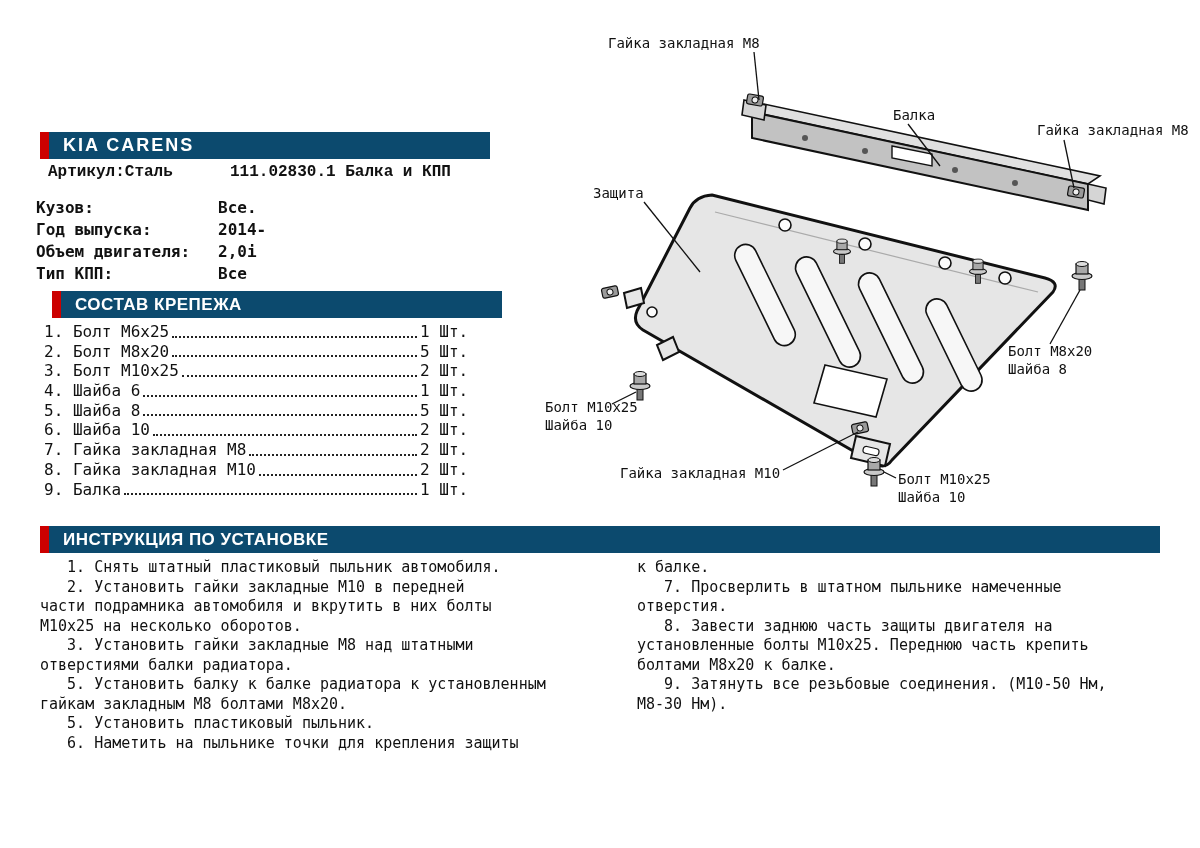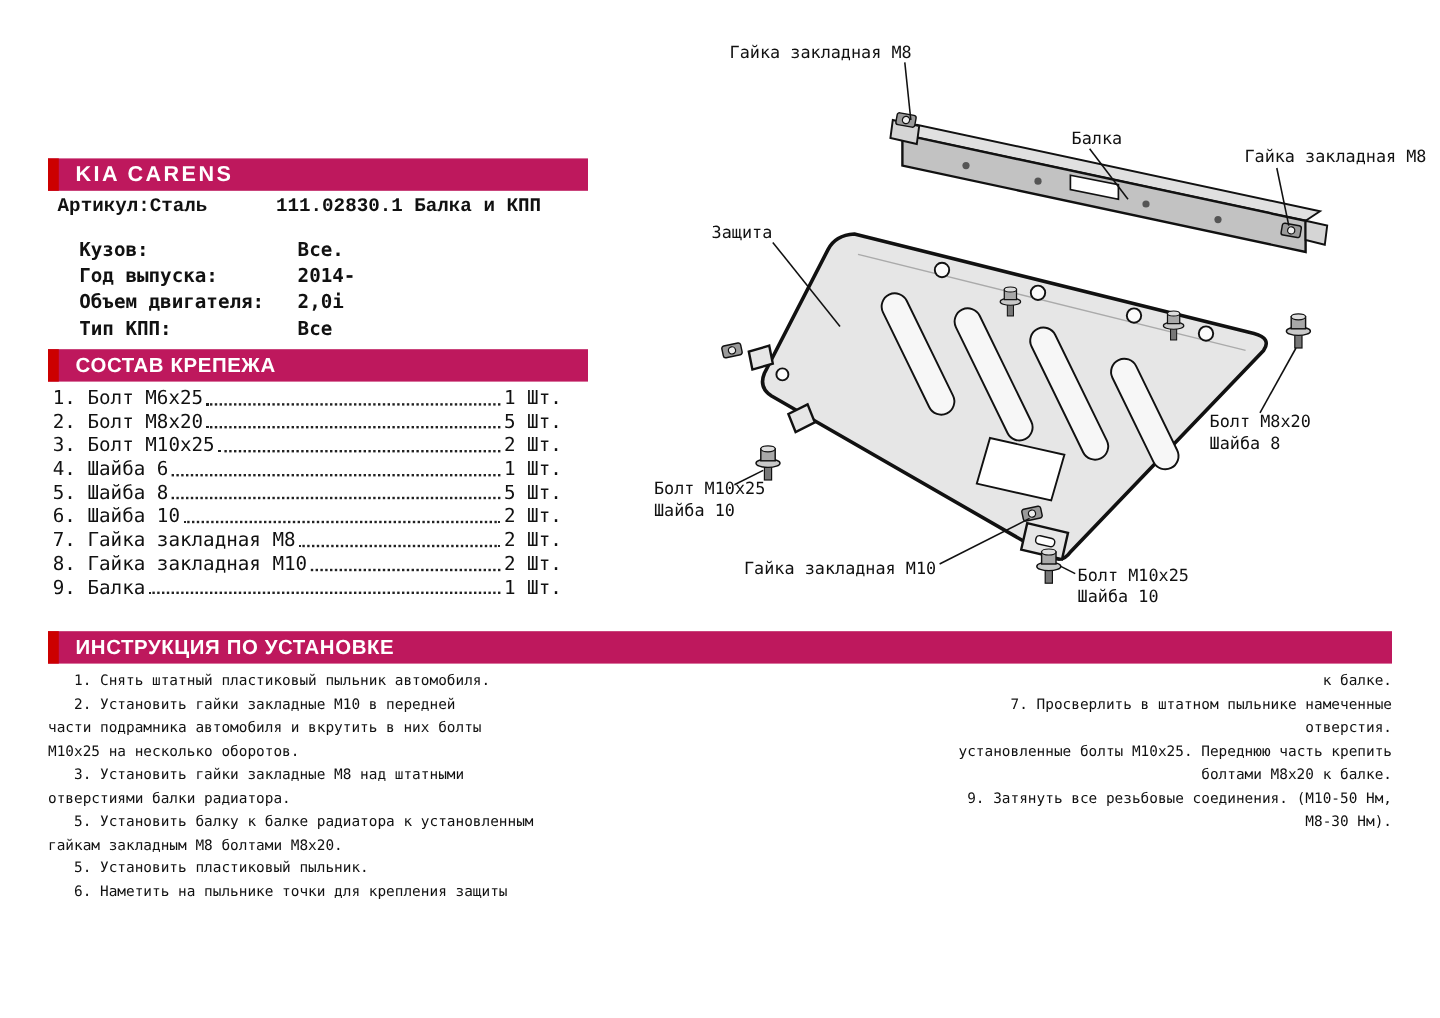--- a/index.html
+++ b/index.html
@@ -14,7 +14,7 @@
   
   .bar {
     position:absolute;
-    background:#be185d;
+    background:#0c4a6e;
     border-left:9px solid #cc0000;
     color:#fff;
     display:flex; align-items:center;

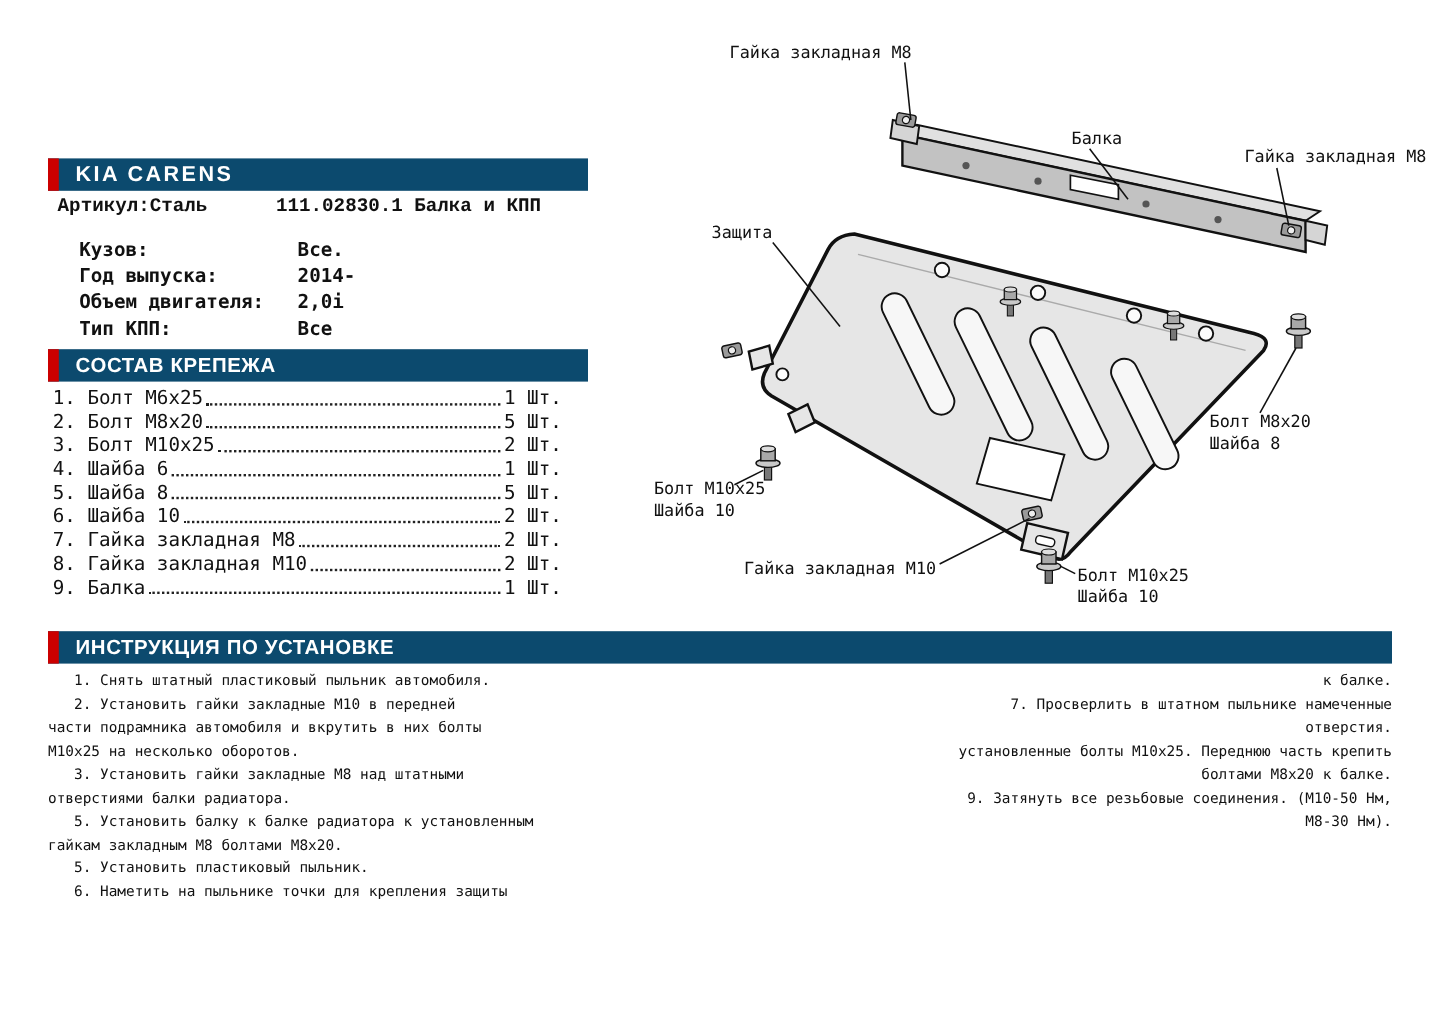--- a/index.html
+++ b/index.html
@@ -29,7 +29,7 @@
   
   .article-row { position:absolute; left:48px; top:163px; width:540px; display:flex; font-size:16px; font-weight:bold;font-family:Liberation Mono, monospace; }
   .article-row .lbl { width:182px; }
-  .specs { position:absolute; left:66px; top:198px; width:540px; font-size:16px; font-weight:bold; }
+  .specs { position:absolute; left:36px; top:198px; width:540px; font-size:16px; font-weight:bold; }
   .spec-row { display:flex; height:22px; }
   .spec-row .lbl { width:182px; }
 

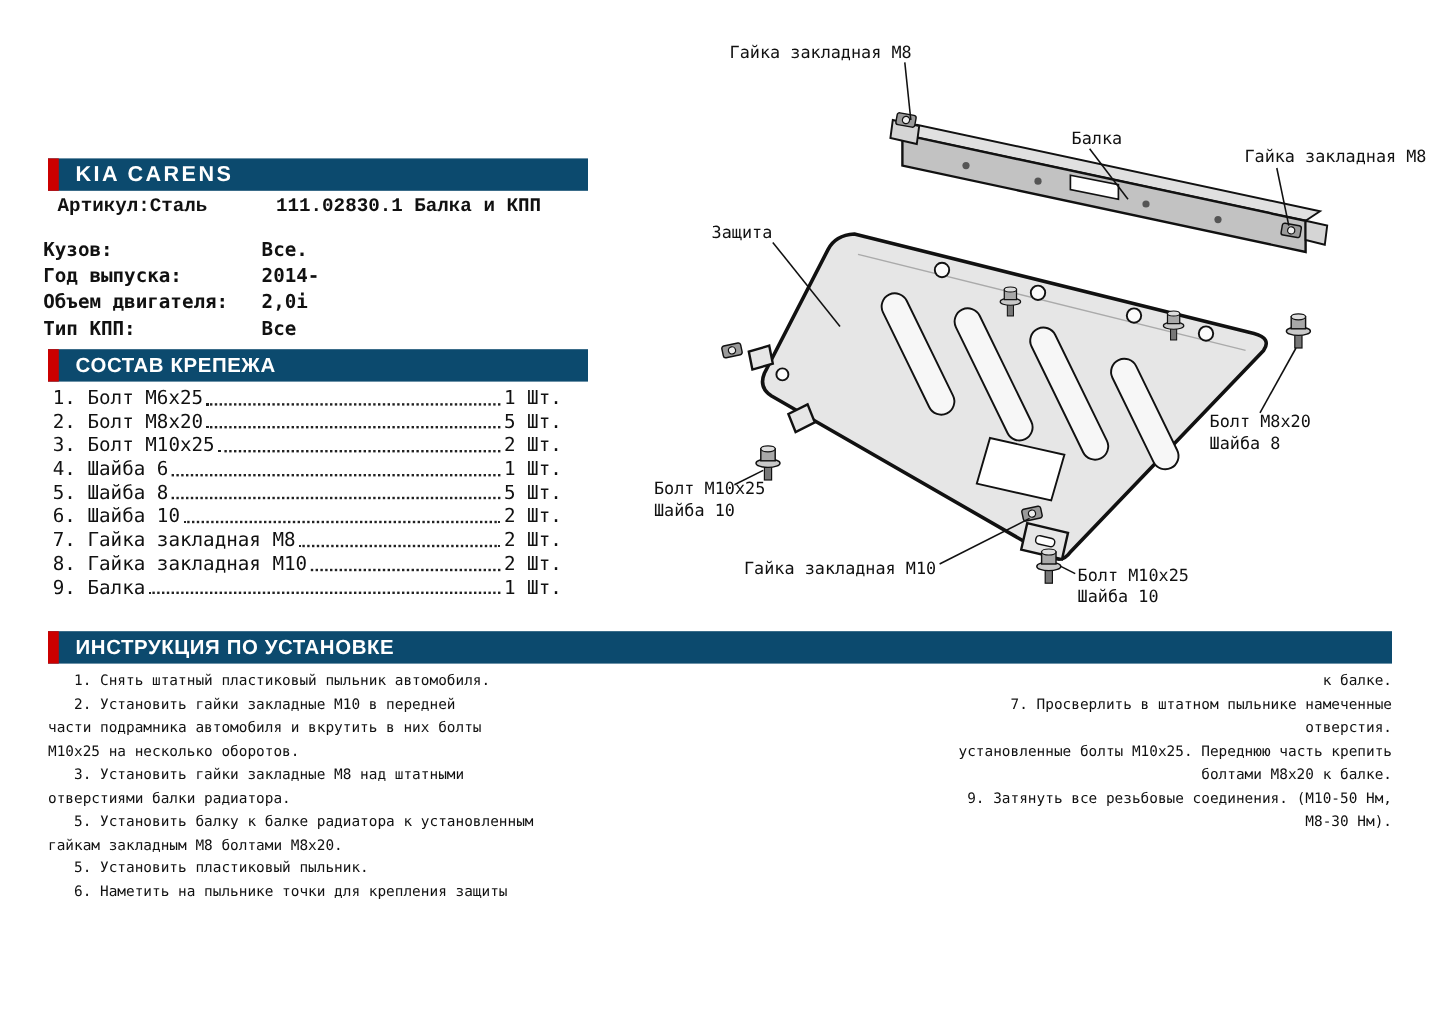--- a/index.html
+++ b/index.html
@@ -23,7 +23,7 @@
     padding-left:14px;
   }
   .brand-bar   { left:40px; top:132px; width:450px; height:27px; font-size:18px; letter-spacing:2px; }
-  .hw-bar      { left:40px; top:291px; width:450px; height:27px; font-size:17px; letter-spacing:.5px; }
+  .hw-bar      { left:52px; top:291px; width:450px; height:27px; font-size:17px; letter-spacing:.5px; }
   .instr-bar   { left:40px; top:526px; width:1120px; height:27px; font-size:17px; letter-spacing:.5px; }
 
   

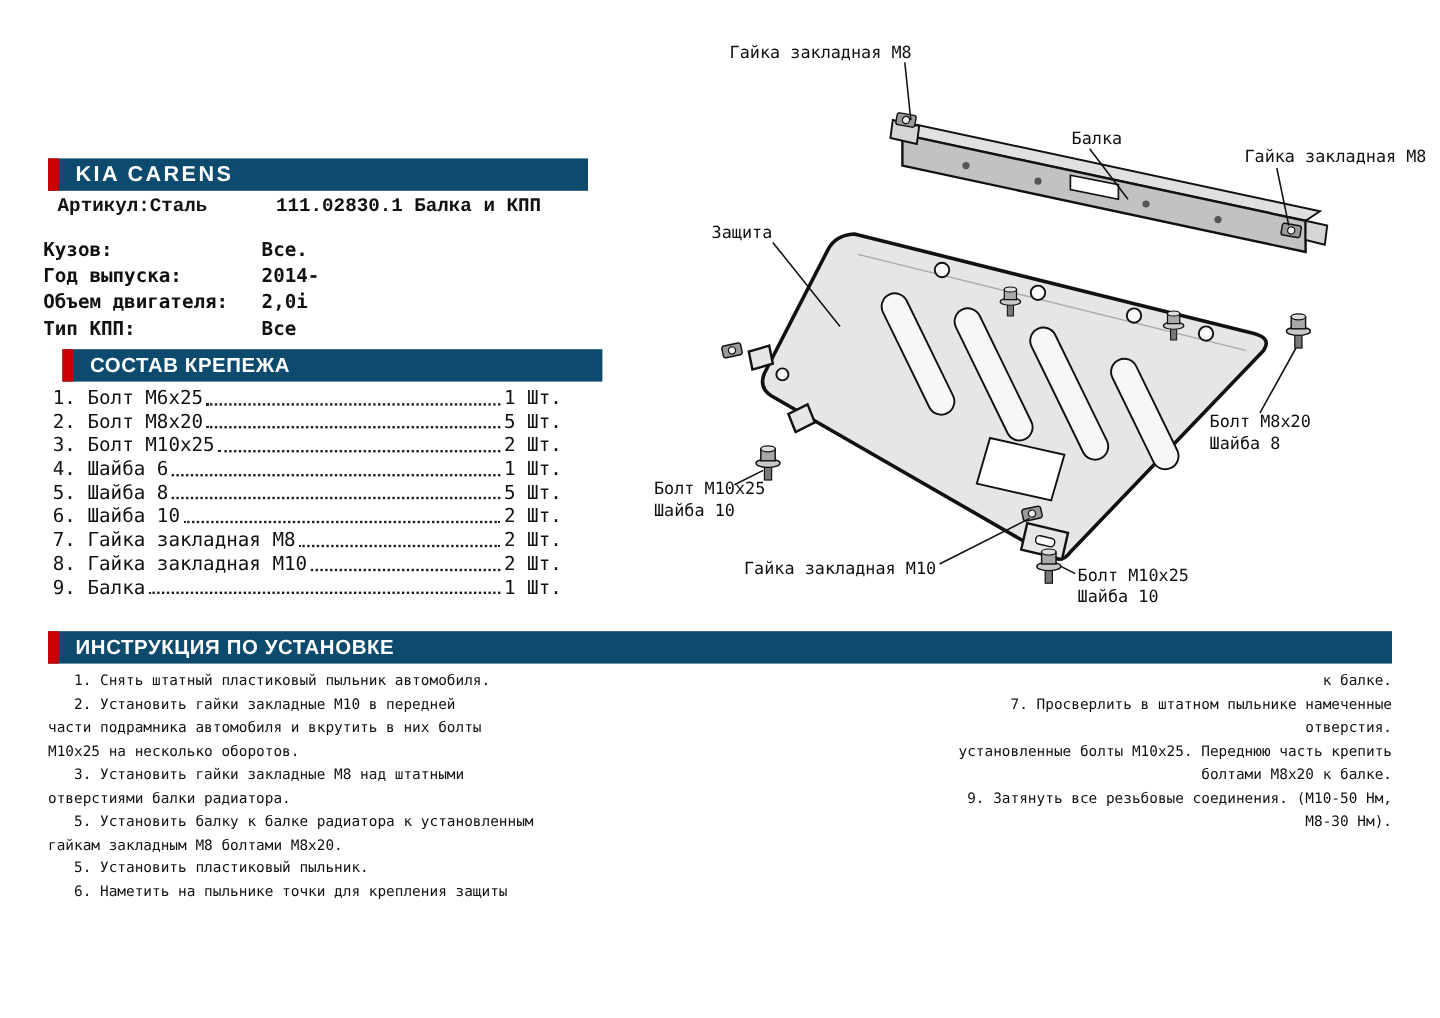--- a/index.html
+++ b/index.html
@@ -48,7 +48,7 @@
   .instr-cols { position:absolute; left:40px; top:558px; width:1120px; display:flex; }
   .col-left  { width:597px; }
   .col-right { flex:1;text-align:right; }
-  .iline { white-space:pre; font-size:12px; line-height:19.5px; }
+  .iline { white-space:pre; font-size:15px; line-height:19.5px; }
 </style>
 </head>
 <body>

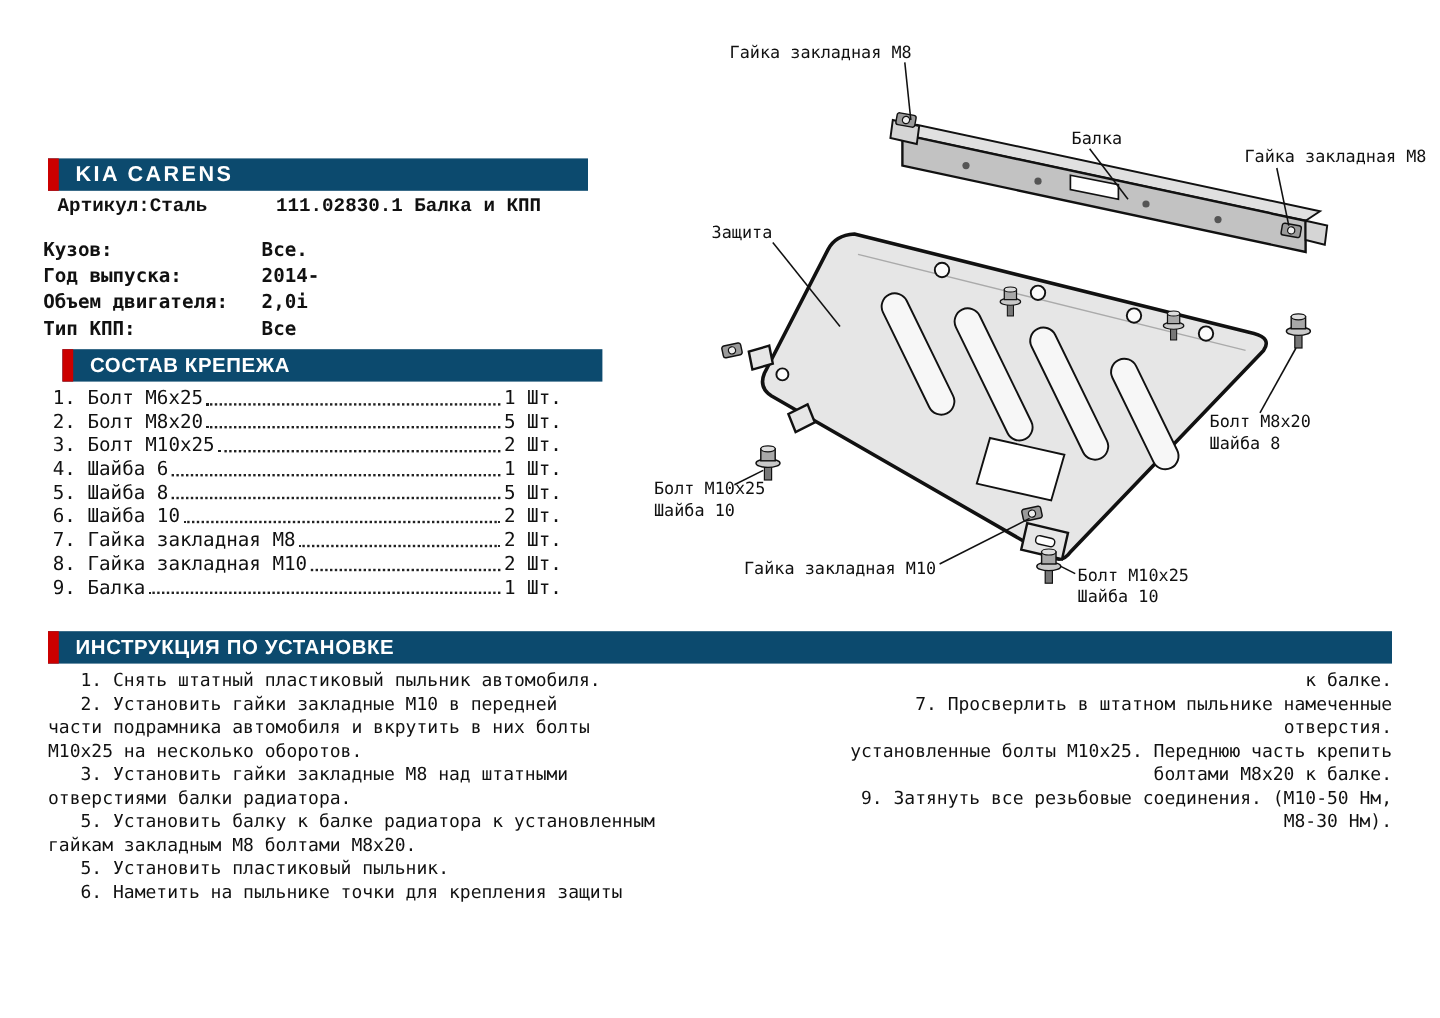--- a/index.html
+++ b/index.html
@@ -47,7 +47,7 @@
   
   .instr-cols { position:absolute; left:40px; top:558px; width:1120px; display:flex; }
   .col-left  { width:597px; }
-  .col-right { flex:1;text-align:right; }
+  .col-right { flex:1; }
   .iline { white-space:pre; font-size:15px; line-height:19.5px; }
 </style>
 </head>

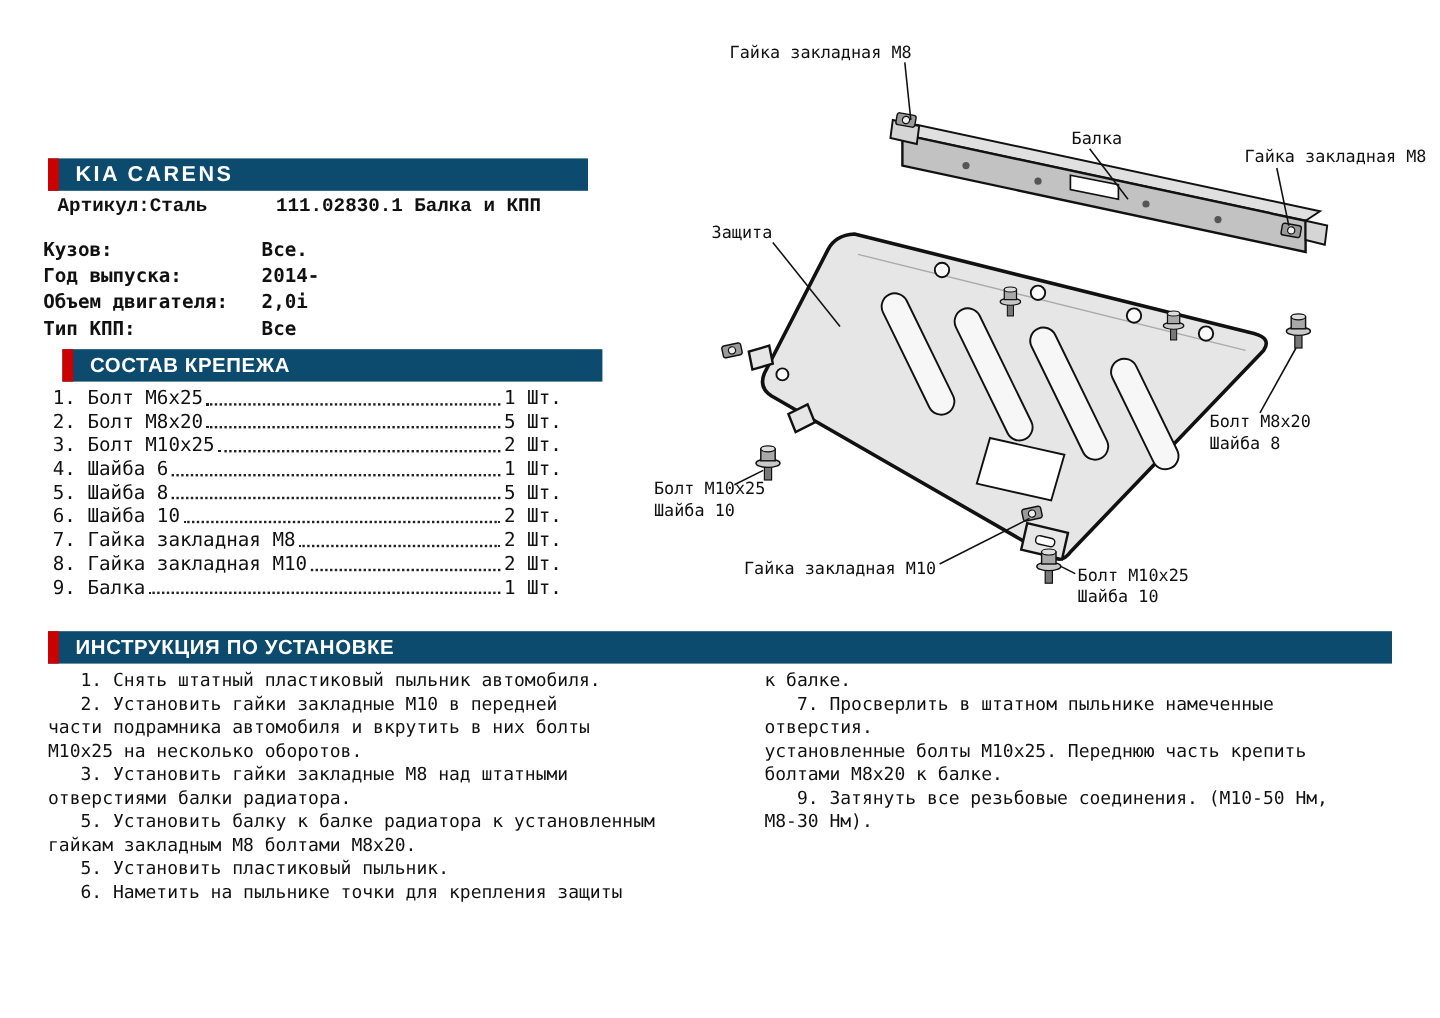--- a/index.html
+++ b/index.html
@@ -240,6 +240,7 @@
       <div class="iline">к балке.</div>
       <div class="iline">   7. Просверлить в штатном пыльнике намеченные</div>
       <div class="iline">отверстия.</div>
+      <div class="iline">   8. Завести заднюю часть защиты двигателя на</div>
       <div class="iline">установленные болты М10х25. Переднюю часть крепить</div>
       <div class="iline">болтами М8х20 к балке.</div>
       <div class="iline">   9. Затянуть все резьбовые соединения. (М10-50 Нм,</div>

